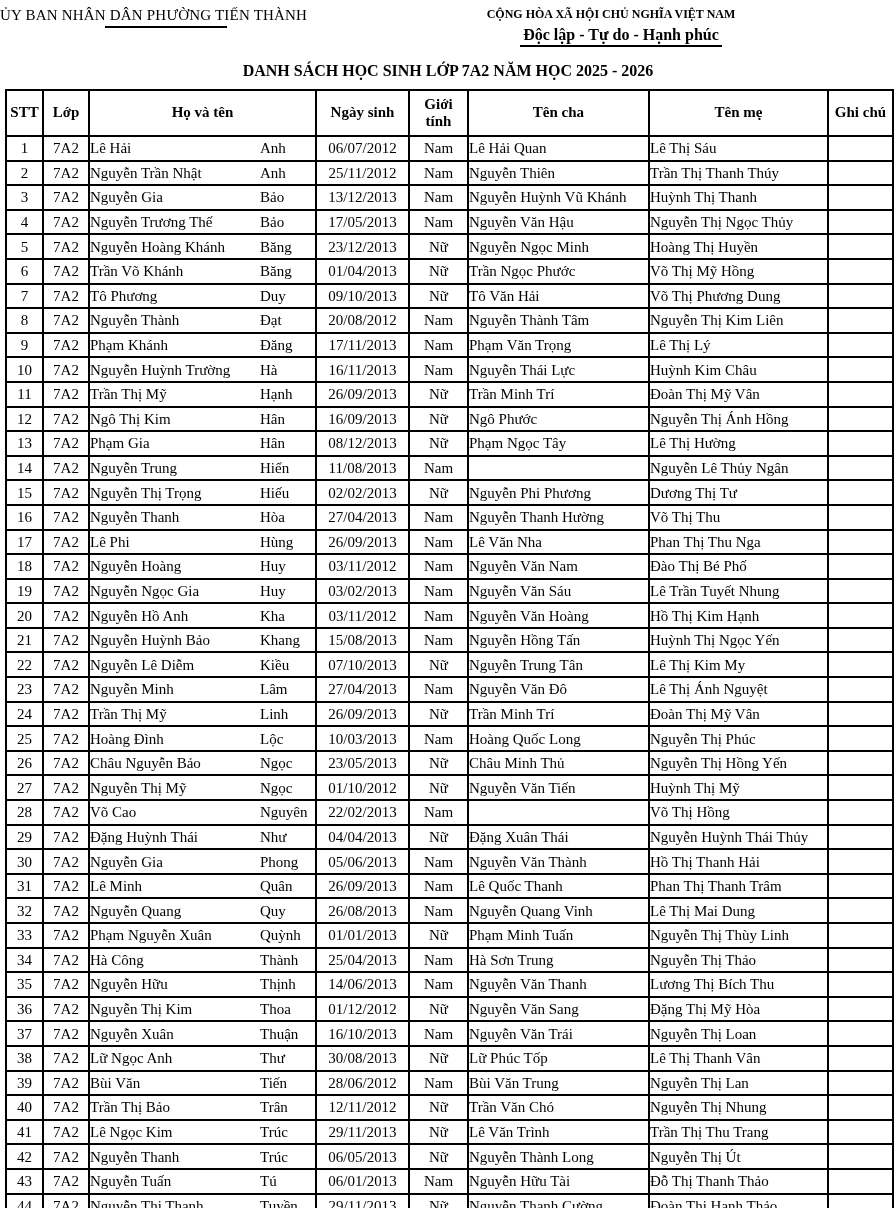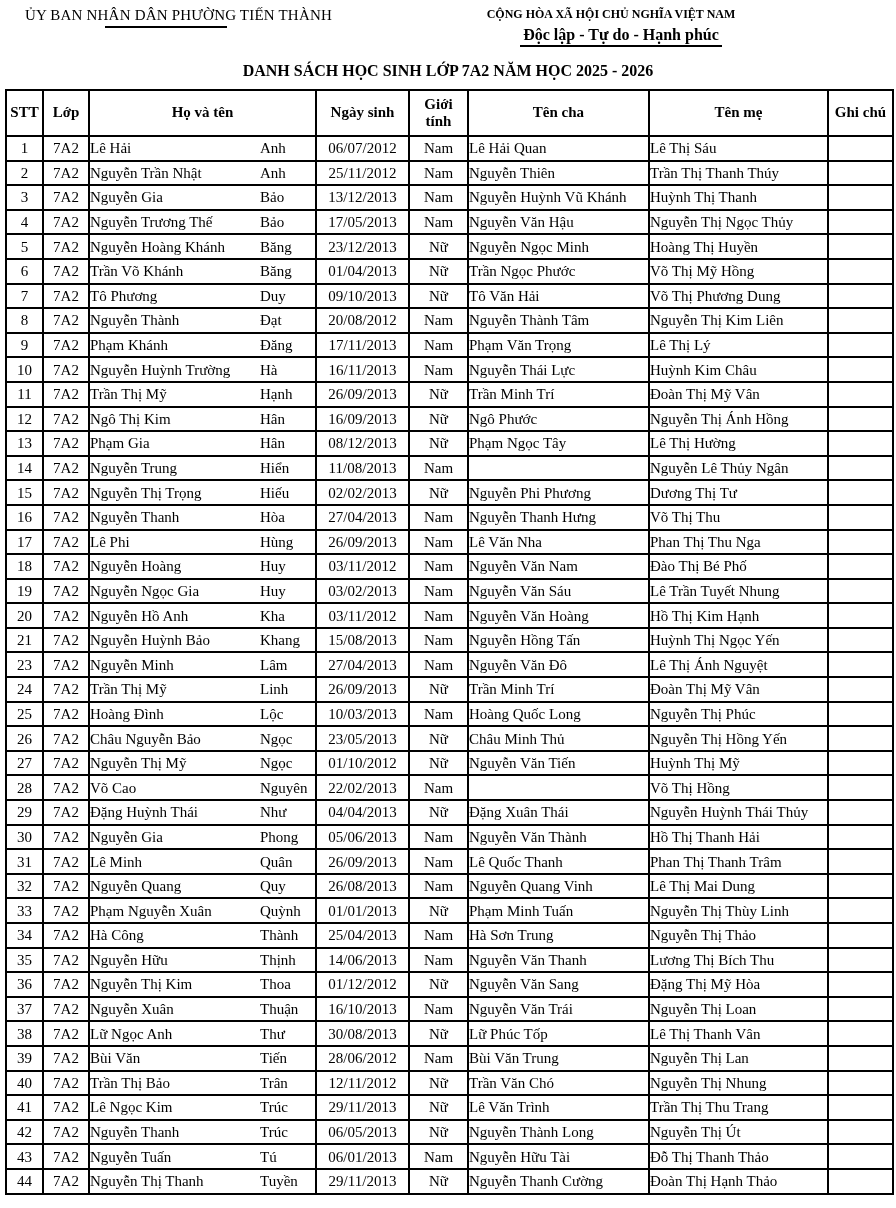--- a/index.html
+++ b/index.html
@@ -9,7 +9,7 @@
     font-family:"Liberation Serif","DejaVu Serif",serif;
   }
   .header-row { display:flex; padding-top:7px; }
-  .header-left { width:332px; text-align:right; }
+  .header-left { width:332px; text-align:left; }
   .org1 { font-size:15px; letter-spacing:0.2px; }
   .org2 { font-size:16px; font-weight:bold; margin-top:4px; }
   .org-rule { width:122px; border-bottom:2px solid #000; margin:2px auto 0 auto; height:0; }

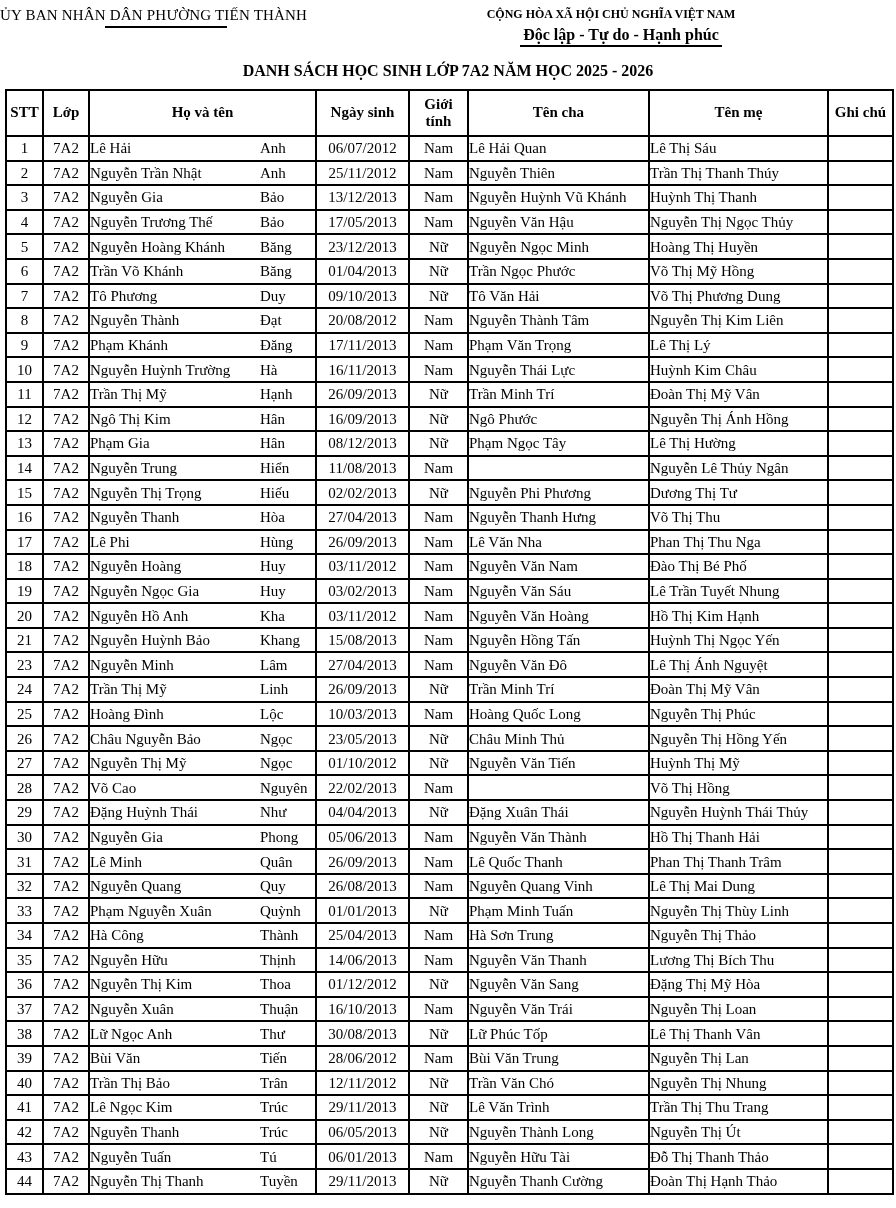--- a/index.html
+++ b/index.html
@@ -317,7 +317,7 @@
     </td>
     <td class="c-dob">27/04/2013</td>
     <td class="c-gender">Nam</td>
-    <td class="c-father">Nguyễn Thanh Hưng</td>
+    <td class="c-father">Nguyễn Thanh Hường</td>
     <td class="c-mother">Võ Thị Thu</td>
     <td class="c-note"></td>
   </tr>

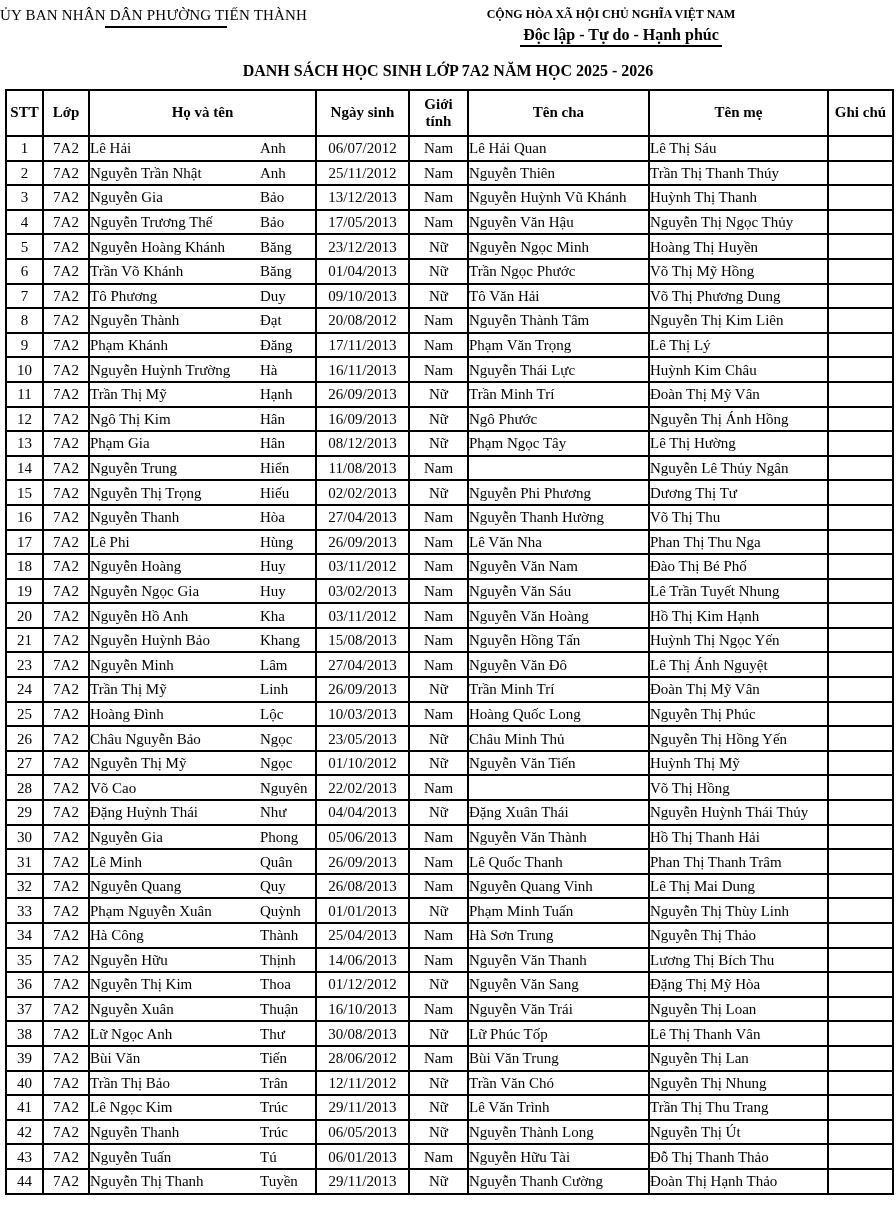--- a/index.html
+++ b/index.html
@@ -397,6 +397,21 @@
     <td class="c-note"></td>
   </tr>
         <tr>
+    <td class="c-stt">22</td>
+    <td class="c-lop">7A2</td>
+    <td class="c-name">
+      <span class="name-flex">
+        <span class="fam">Nguyễn Lê Diễm</span>
+        <span class="giv">Kiều</span>
+      </span>
+    </td>
+    <td class="c-dob">07/10/2013</td>
+    <td class="c-gender">Nữ</td>
+    <td class="c-father">Nguyễn Trung Tân</td>
+    <td class="c-mother">Lê Thị Kim My</td>
+    <td class="c-note"></td>
+  </tr>
+        <tr>
     <td class="c-stt">23</td>
     <td class="c-lop">7A2</td>
     <td class="c-name">

